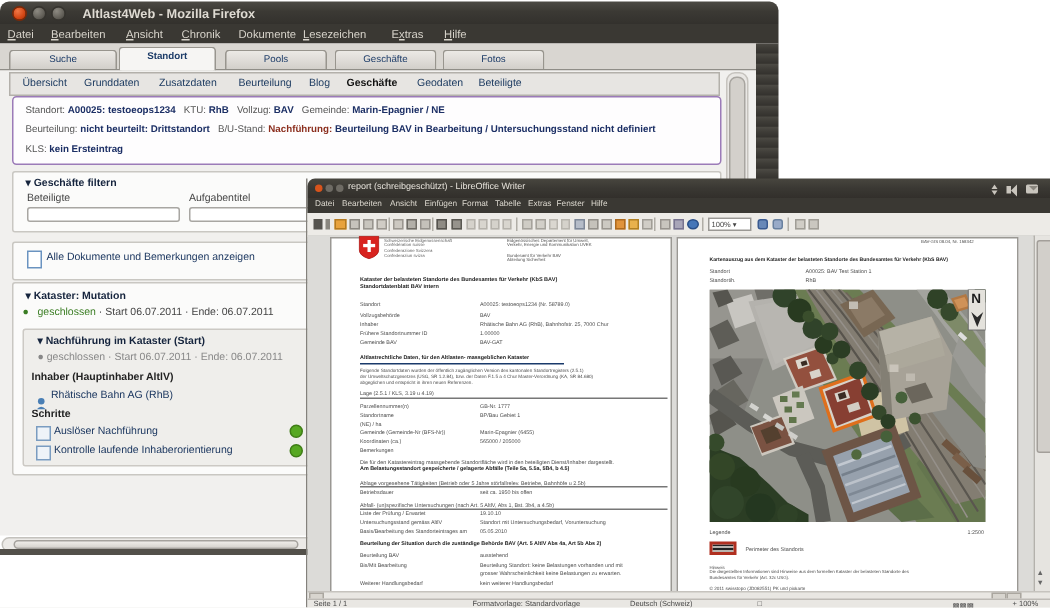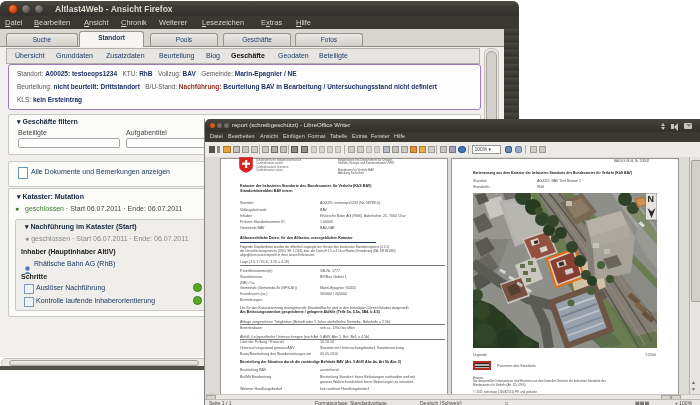--- a/index.html
+++ b/index.html
@@ -67,7 +67,7 @@
     <div class="btn" style="left:8px;background:radial-gradient(circle at 35% 30%,#f07746,#d34615 60%,#a33309);border:1px solid #7c2807;box-sizing:border-box;"></div>
     <div class="btn" style="left:21px;background:radial-gradient(circle at 35% 30%,#8d8a82,#5f5c55 65%,#44423c);border:1px solid #35332e;box-sizing:border-box;"></div>
     <div class="btn" style="left:34px;background:radial-gradient(circle at 35% 30%,#8d8a82,#5f5c55 65%,#44423c);border:1px solid #35332e;box-sizing:border-box;"></div>
-    <div class="t">Altlast4Web - Ansicht Firefox</div>
+    <div class="t">Altlast4Web - Mozilla Firefox</div>
   </div>
   <div id="ff-menu" class="abs">
     <span style="left:5px;"><u>D</u>atei</span>

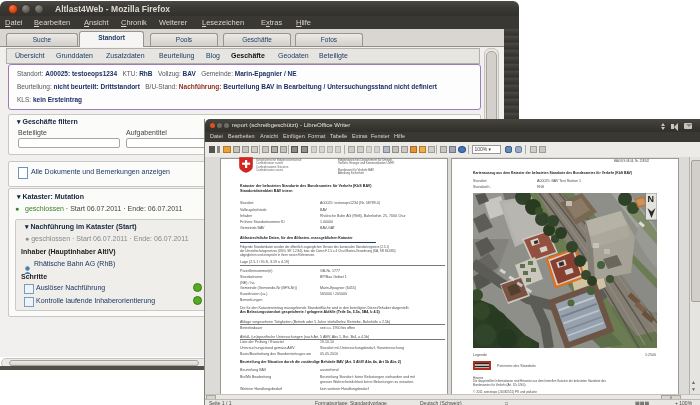--- a/index.html
+++ b/index.html
@@ -74,7 +74,7 @@
     <span style="left:34px;"><u>B</u>earbeiten</span>
     <span style="left:84px;"><u>A</u>nsicht</span>
     <span style="left:121px;"><u>C</u>hronik</span>
-    <span style="left:159px;">Weiterer</span>
+    <span style="left:159px;">Dokumente</span>
     <span style="left:202px;"><u>L</u>esezeichen</span>
     <span style="left:261px;">E<u>x</u>tras</span>
     <span style="left:296px;"><u>H</u>ilfe</span>

